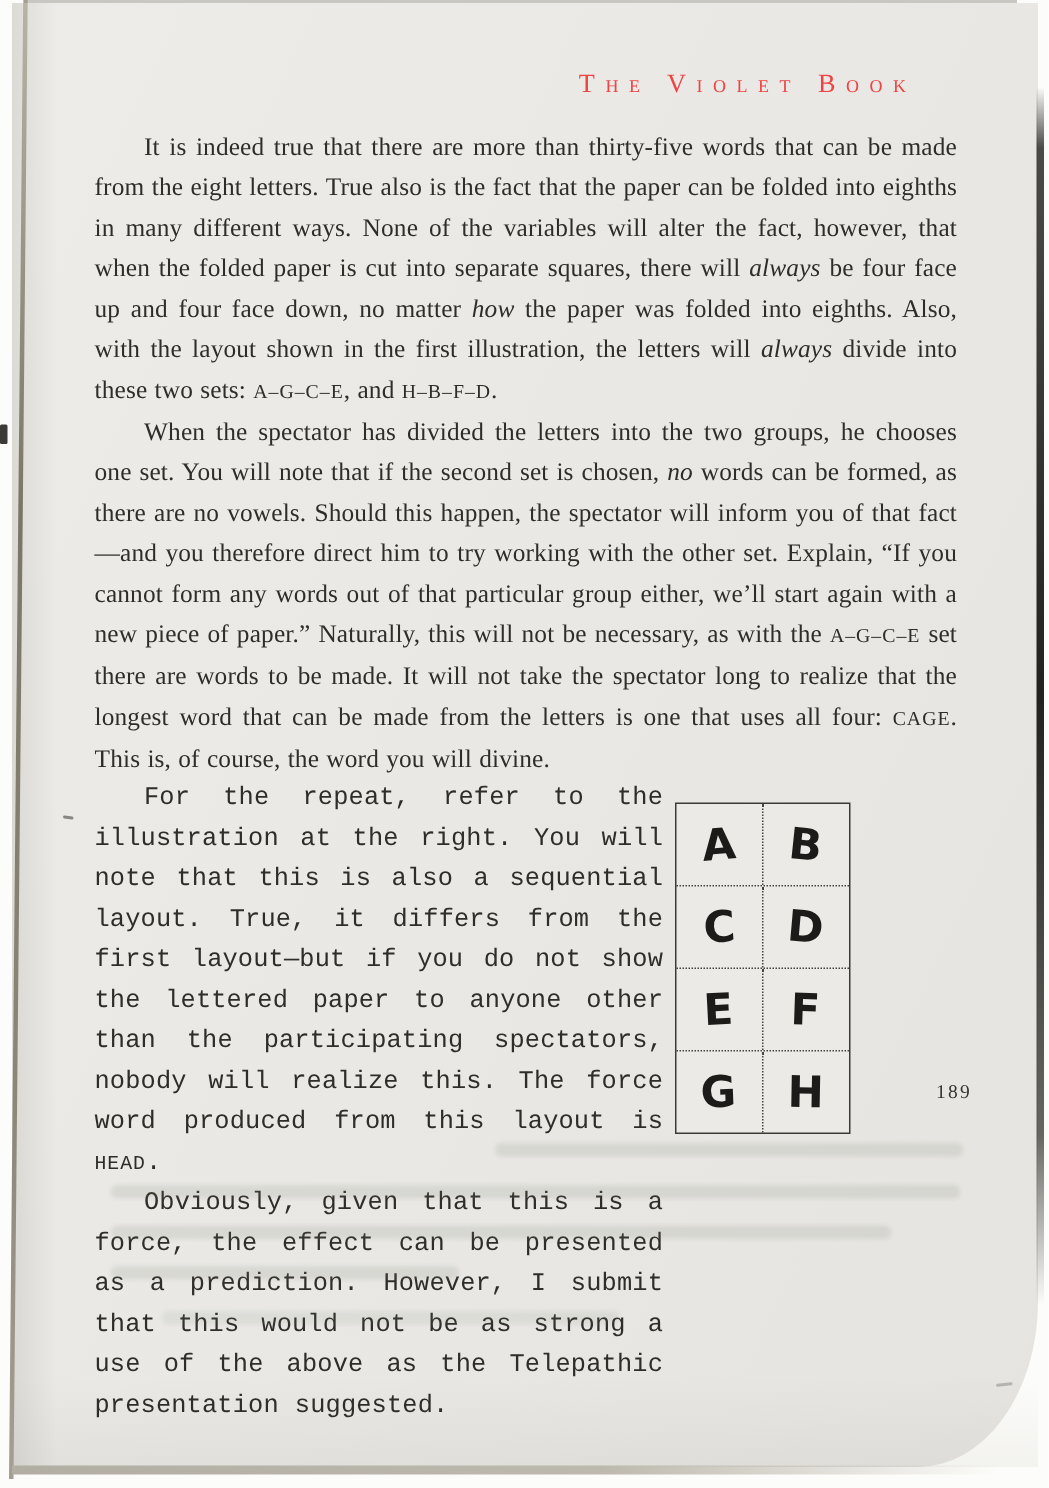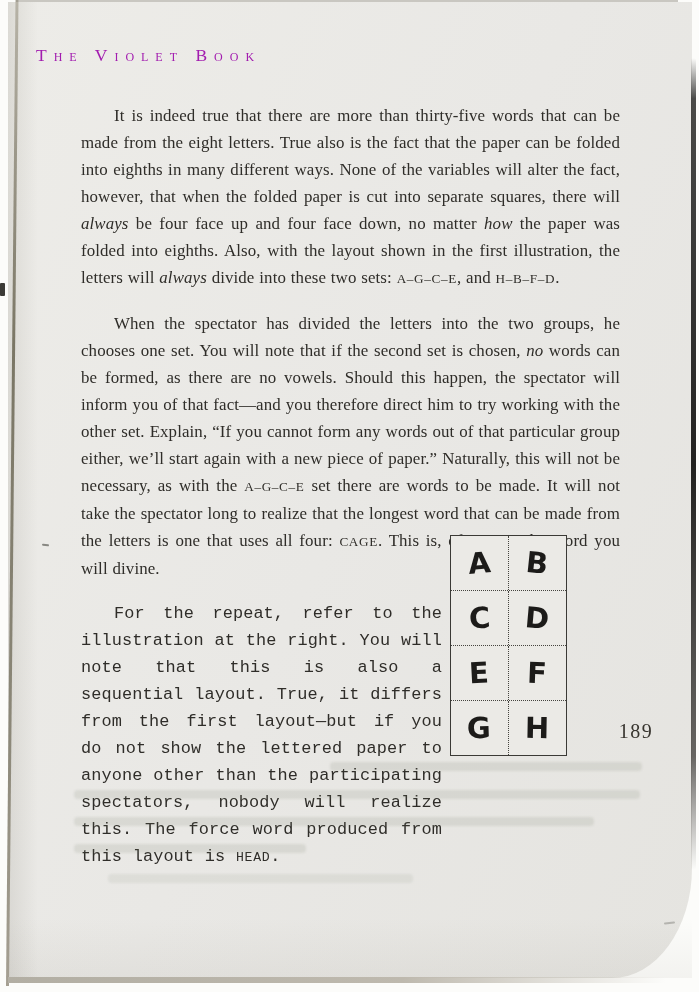--- a/index.html
+++ b/index.html
@@ -44,8 +44,8 @@
   .title {
     position:absolute; left:63px; top:45px; width:575px;
     transform:translateX(-27px);
-    text-align:left; font-variant:small-caps; letter-spacing:.40em;
-    font-size:17.5px; color:#a21caf;
+    text-align:right; font-variant:small-caps; letter-spacing:.40em;
+    font-size:17.5px; color:#ef4444;
   }
   
   .textcol {

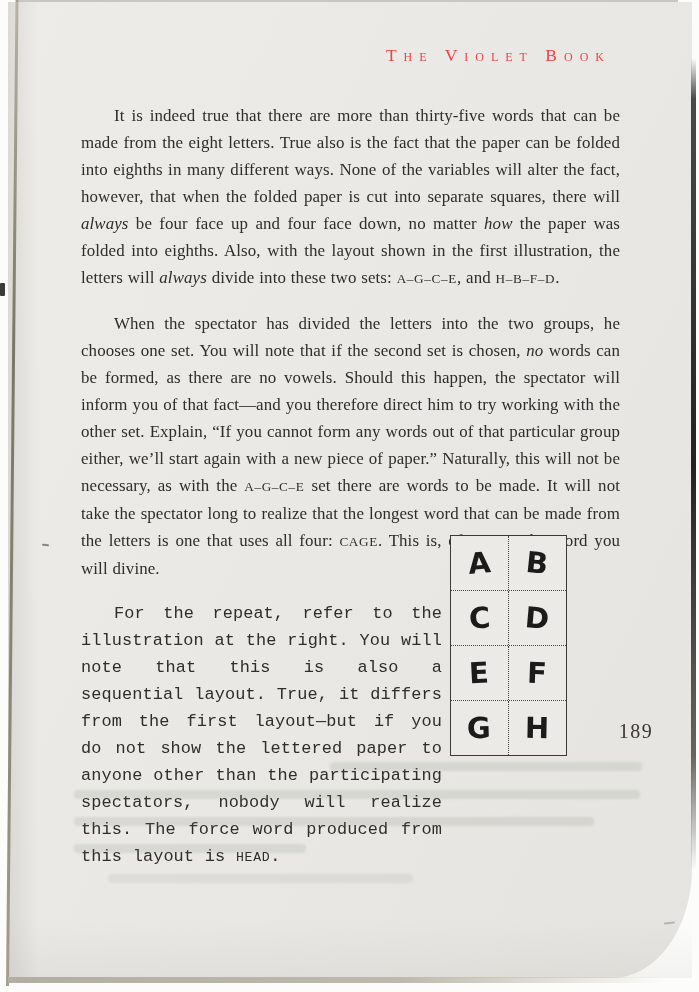--- a/index.html
+++ b/index.html
@@ -53,7 +53,7 @@
     font-size:16.9px; line-height:27px; letter-spacing:.1px; word-spacing:.5px;
     color:#2f2d29; text-align:justify;
   }
-  .textcol p { margin:18px; text-indent:33px; }
+  .textcol p { margin:0; text-indent:33px; }
   .textcol p.wrapped { margin-right:196px;font-family:Liberation Mono, monospace; }
   .it { font-style:italic; }
   .sc { font-size:13.2px; letter-spacing:.05em; }

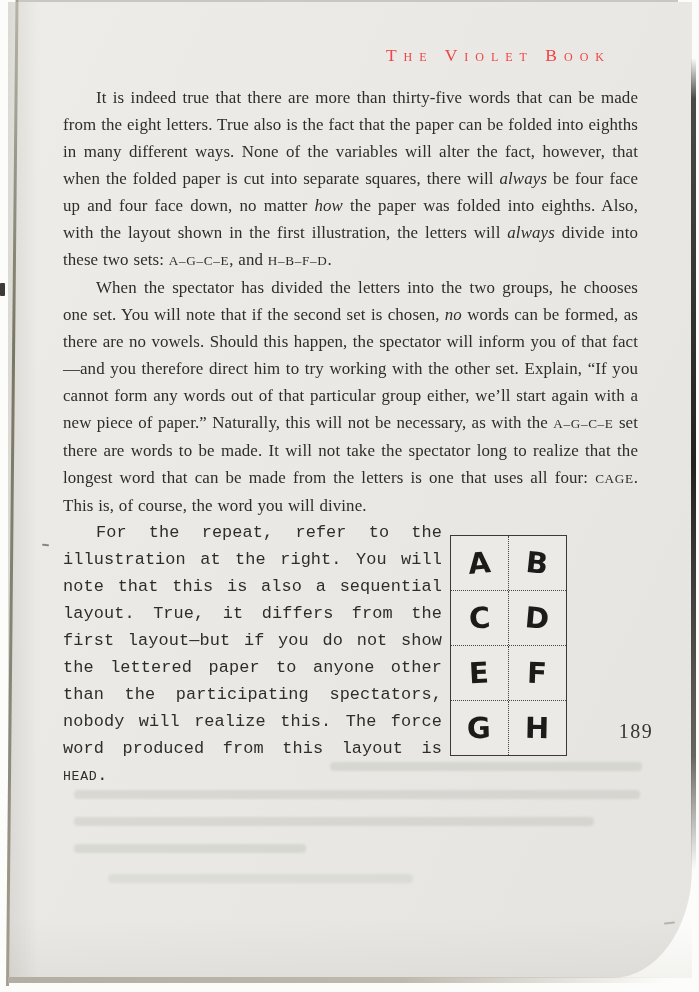--- a/index.html
+++ b/index.html
@@ -83,7 +83,7 @@
   
   .pagenum {
     position:absolute; left:612px; top:720px; width:48px; text-align:center;
-    font-size:20px; letter-spacing:1.5px; color:#38352f;
+    font-size:13px; letter-spacing:1.5px; color:#38352f;
   }
   
   .ghost {

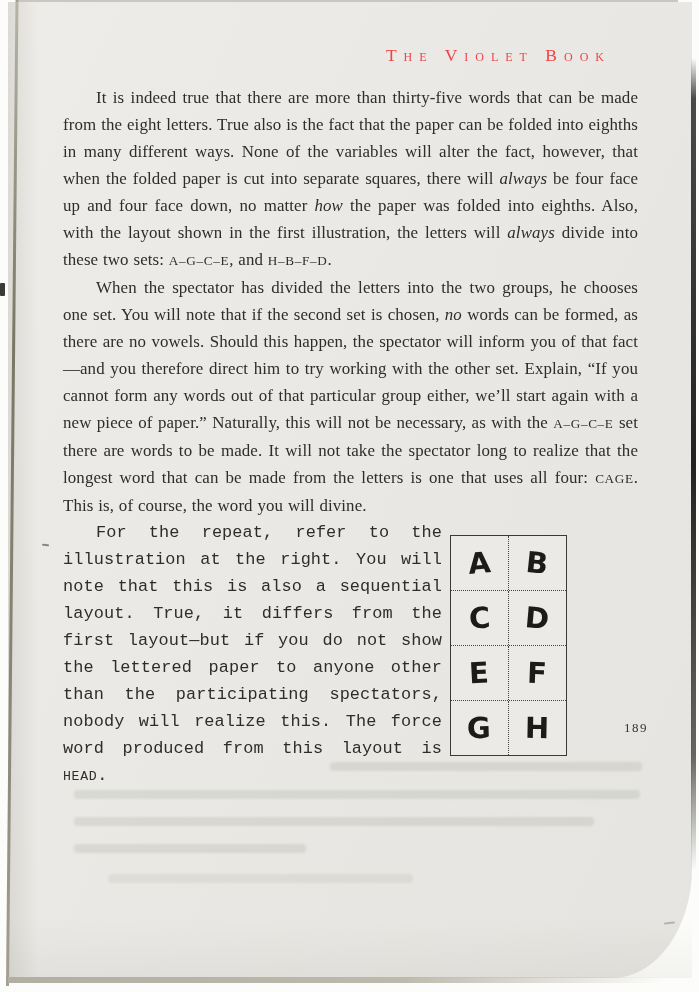--- a/index.html
+++ b/index.html
@@ -112,6 +112,7 @@
     <p><span>It is indeed true that there are more than thirty-five words that can be made from the eight letters. True also is the fact that the paper can be folded into eighths in many different ways. None of the variables will alter the fact, however, that when the folded paper is cut into separate squares, there will </span><span class="it">always</span><span> be four face up and four face down, no matter </span><span class="it">how</span><span> the paper was folded into eighths. Also, with the layout shown in the first illustration, the letters will </span><span class="it">always</span><span> divide into these two sets: </span><span class="sc">A–G–C–E</span><span>, and </span><span class="sc">H–B–F–D</span><span>.</span></p>
     <p><span>When the spectator has divided the letters into the two groups, he chooses one set. You will note that if the second set is chosen, </span><span class="it">no</span><span> words can be formed, as there are no vowels. Should this happen, the spectator will inform you of that fact—and you therefore direct him to try working with the other set. Explain, “If you cannot form any words out of that particular group either, we’ll start again with a new piece of paper.” Naturally, this will not be necessary, as with the </span><span class="sc">A–G–C–E</span><span> set there are words to be made. It will not take the spectator long to realize that the longest word that can be made from the letters is one that uses all four: </span><span class="sc">CAGE</span><span>. This is, of course, the word you will divine.</span></p>
     <p class="wrapped"><span>For the repeat, refer to the illustration at the right. You will note that this is also a sequential layout. True, it differs from the first layout—but if you do not show the lettered paper to anyone other than the participating spectators, nobody will realize this. The force word produced from this layout is </span><span class="sc">HEAD</span><span>.</span></p>
+    <p class="wrapped"><span>Obviously, given that this is a force, the effect can be presented as a prediction. However, I submit that this would not be as strong a use of the above as the Telepathic presentation suggested.</span></p>
   </div>
 
   <div class="figure">

